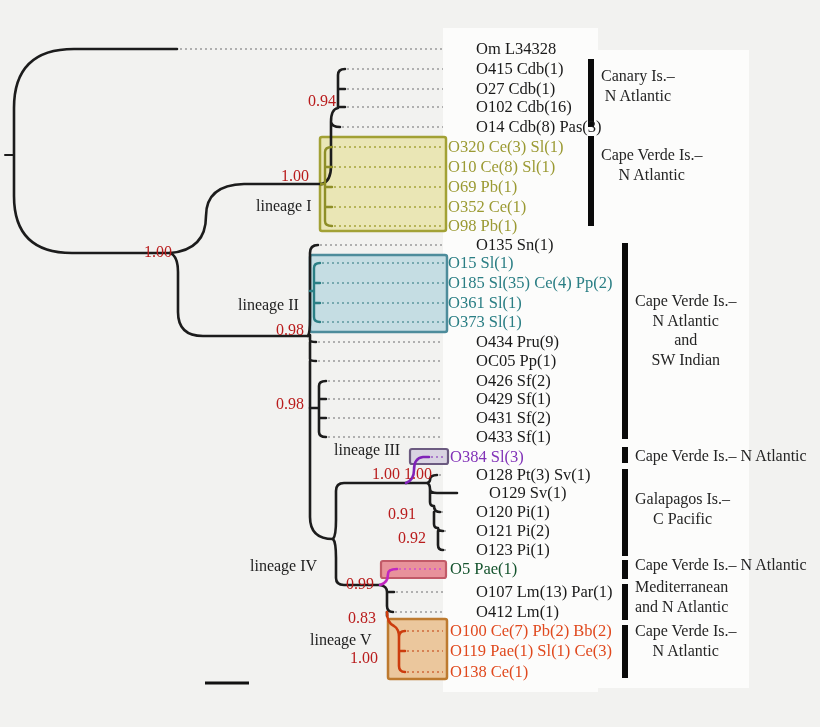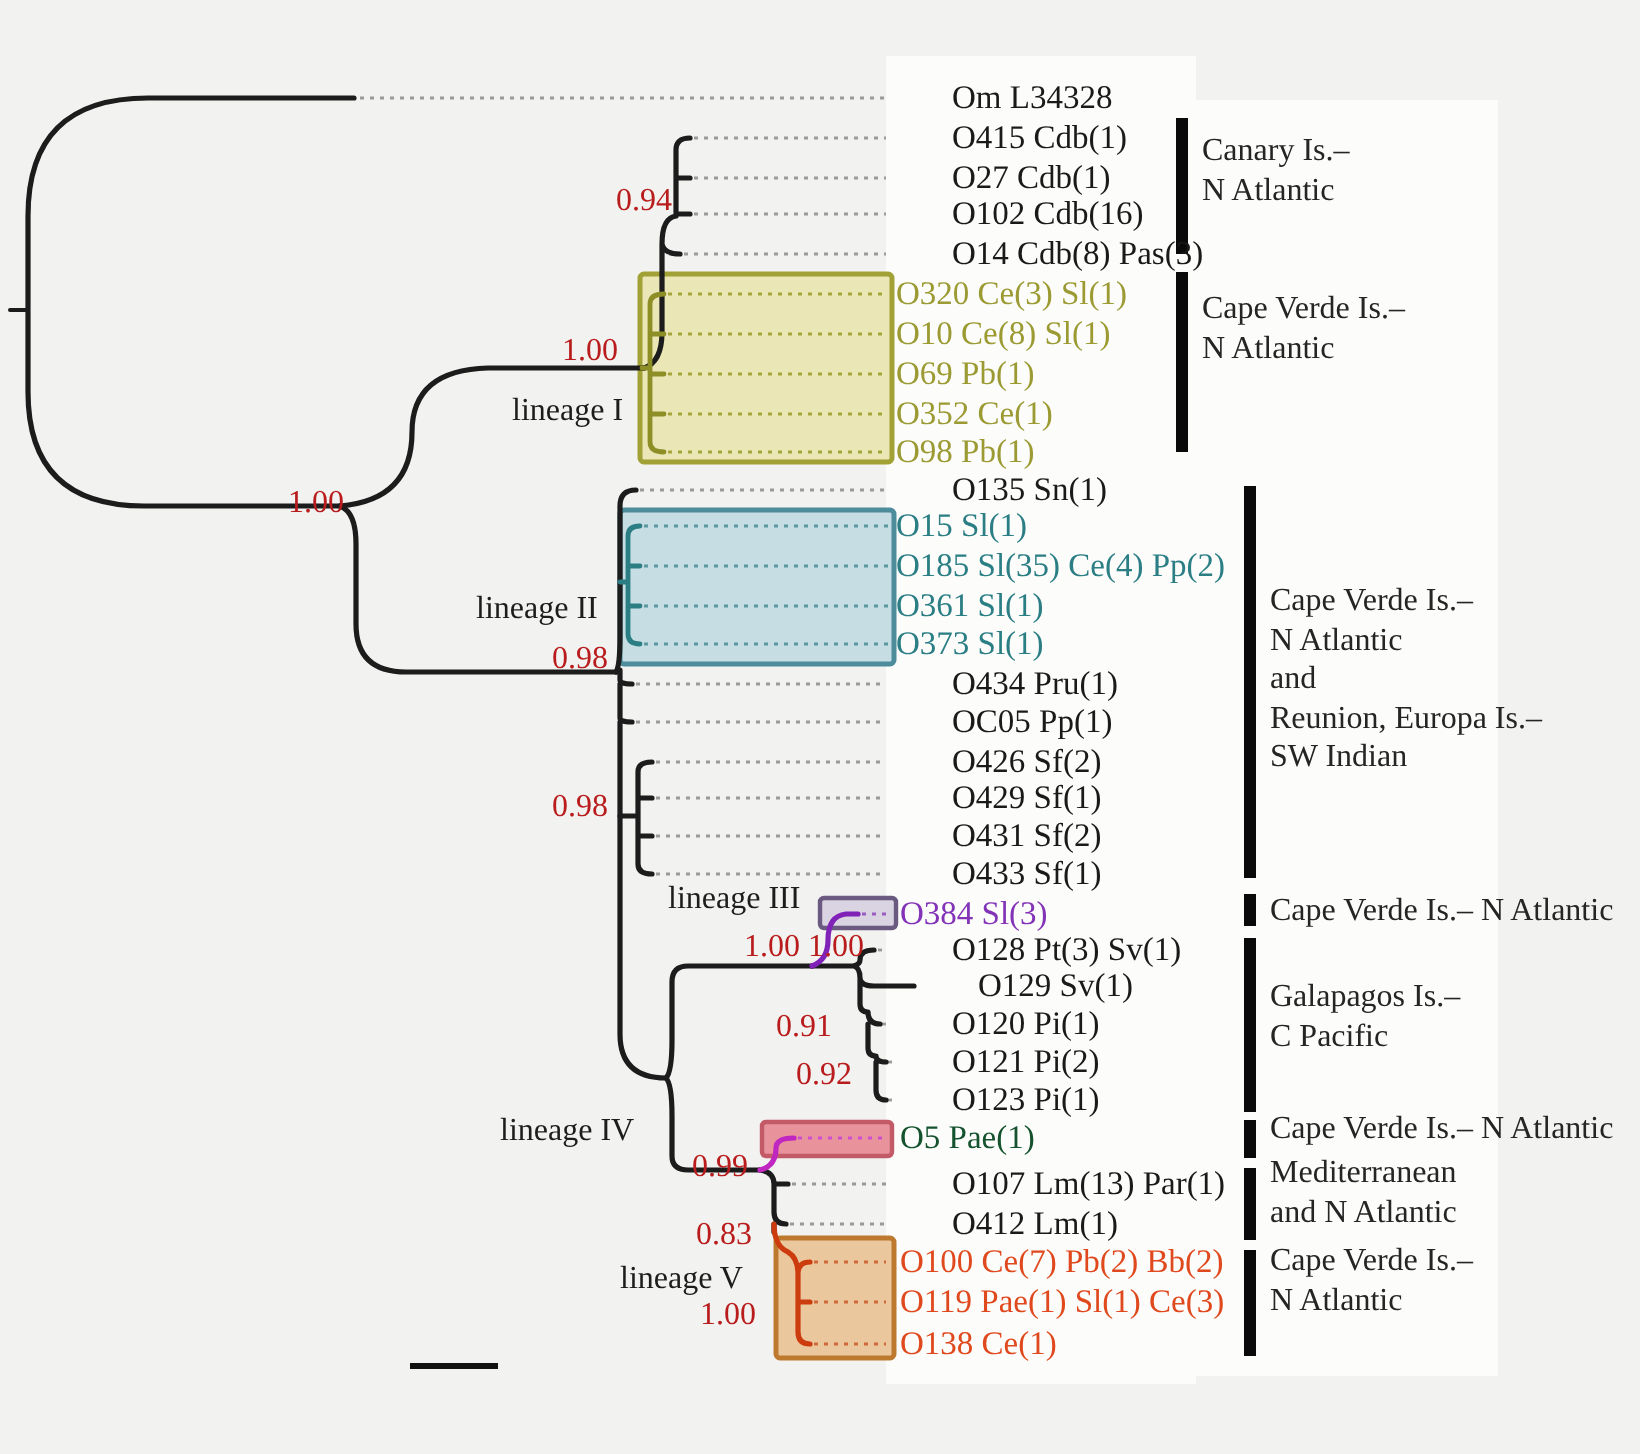--- a/index.html
+++ b/index.html
@@ -20,7 +20,7 @@
   .c-orange{color:#e0491e;text-align:center;}
   .support{color:#b91c1c;}
   .lineage{color:#1d1d1d;}
-  .region{color:#252525;line-height:19.5px;white-space:nowrap;}
+  .region{color:#252525;line-height:19.5px;white-space:nowrap;text-align:center;}
 </style>
 </head>
 <body>

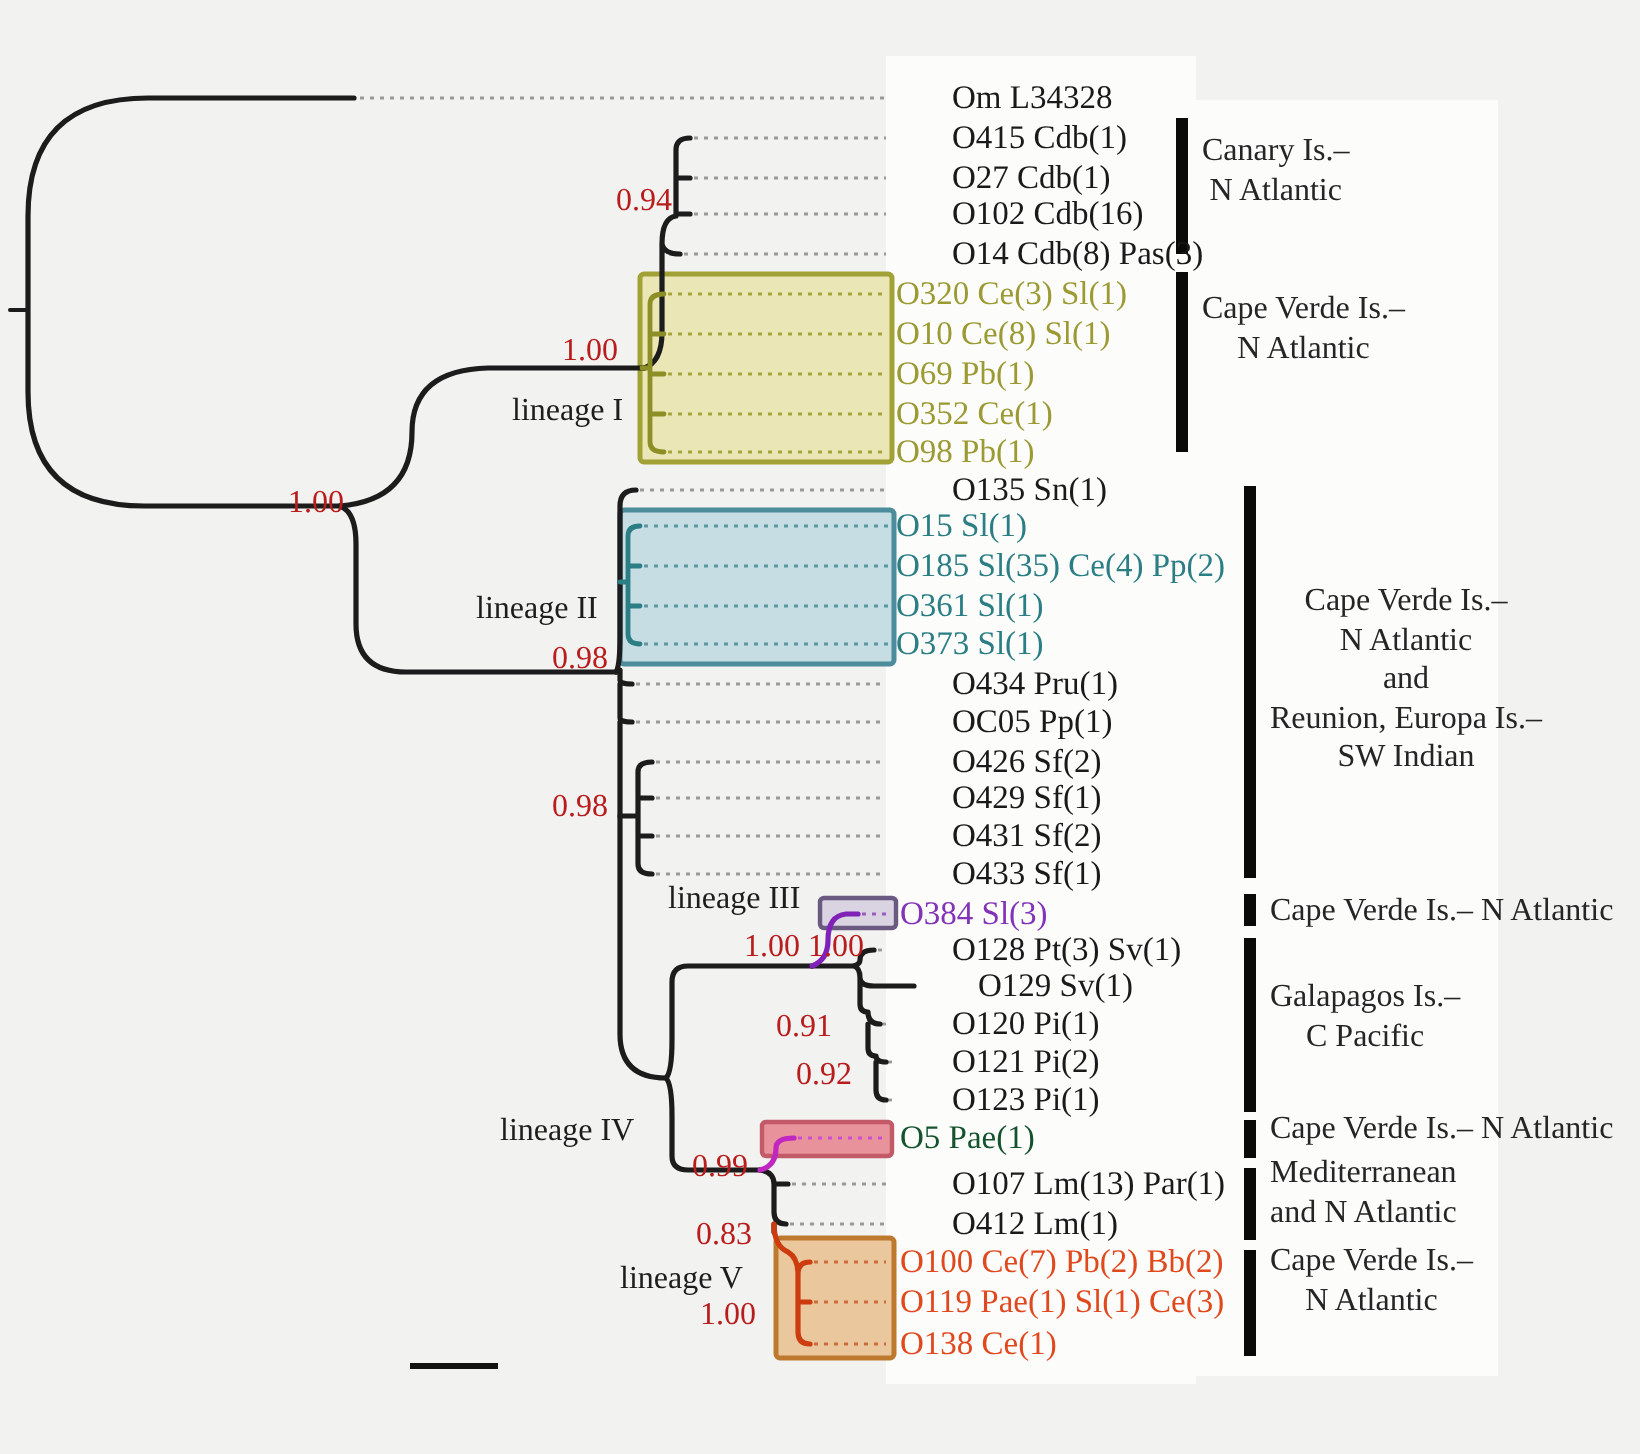--- a/index.html
+++ b/index.html
@@ -154,7 +154,7 @@
   <div class="txt tip c-teal" style="left:448px;top:273px">O185 Sl(35) Ce(4) Pp(2)</div>
   <div class="txt tip c-teal" style="left:448px;top:293px">O361 Sl(1)</div>
   <div class="txt tip c-teal" style="left:448px;top:312px">O373 Sl(1)</div>
-  <div class="txt tip c-black" style="left:448px;top:332px">O434 Pru(1)</div>
+  <div class="txt tip c-black" style="left:448px;top:332px">O434 Pru(9)</div>
   <div class="txt tip c-black" style="left:448px;top:351px">OC05 Pp(1)</div>
   <div class="txt tip c-black" style="left:448px;top:371px">O426 Sf(2)</div>
   <div class="txt tip c-black" style="left:448px;top:389px">O429 Sf(1)</div>

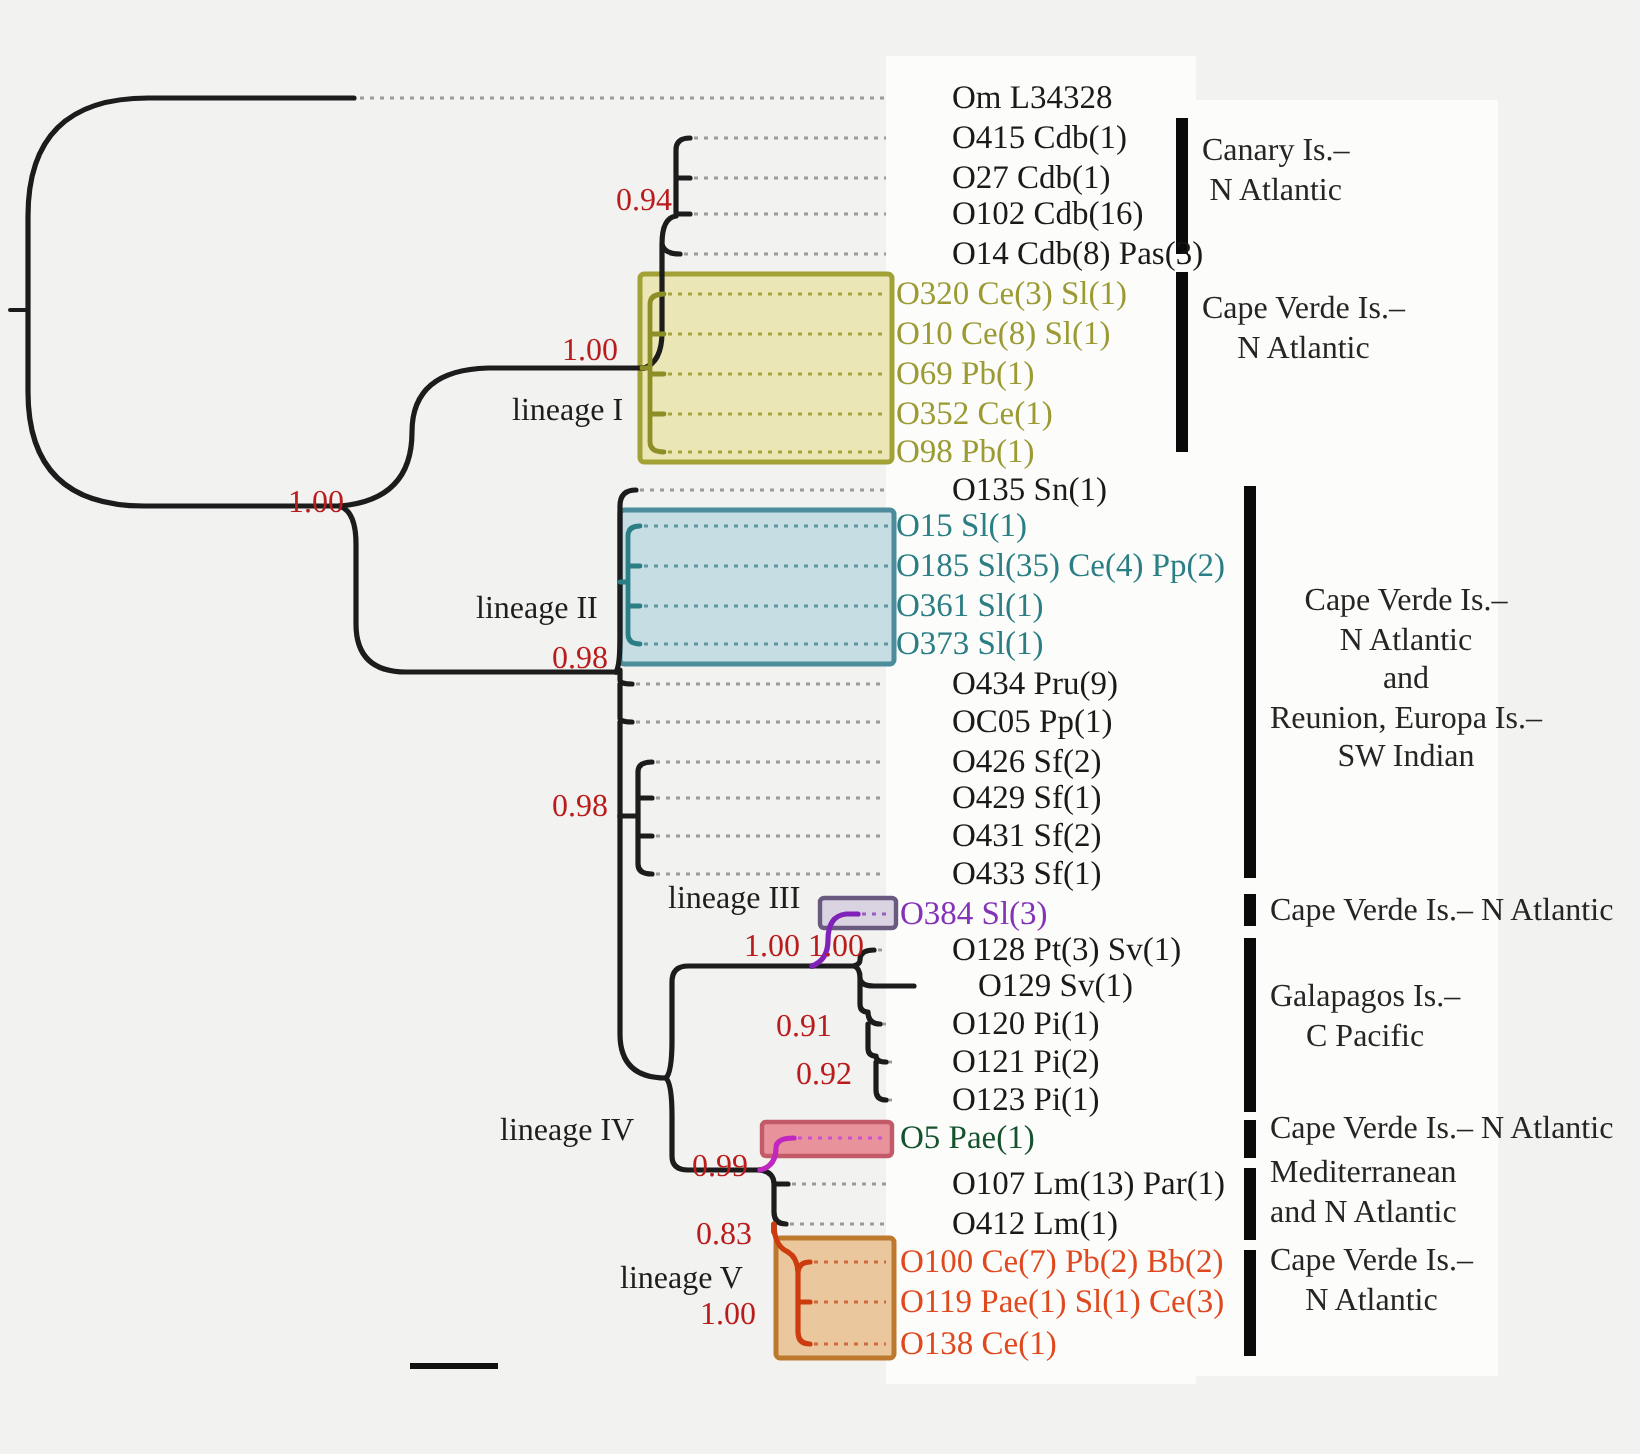--- a/index.html
+++ b/index.html
@@ -204,7 +204,6 @@
     <div>Cape Verde Is.–</div>
     <div>N Atlantic</div>
     <div>and</div>
-    <div>Reunion, Europa Is.–</div>
     <div>SW Indian</div>
   </div>
   <div class="txt region" style="left:635px;top:446px">

